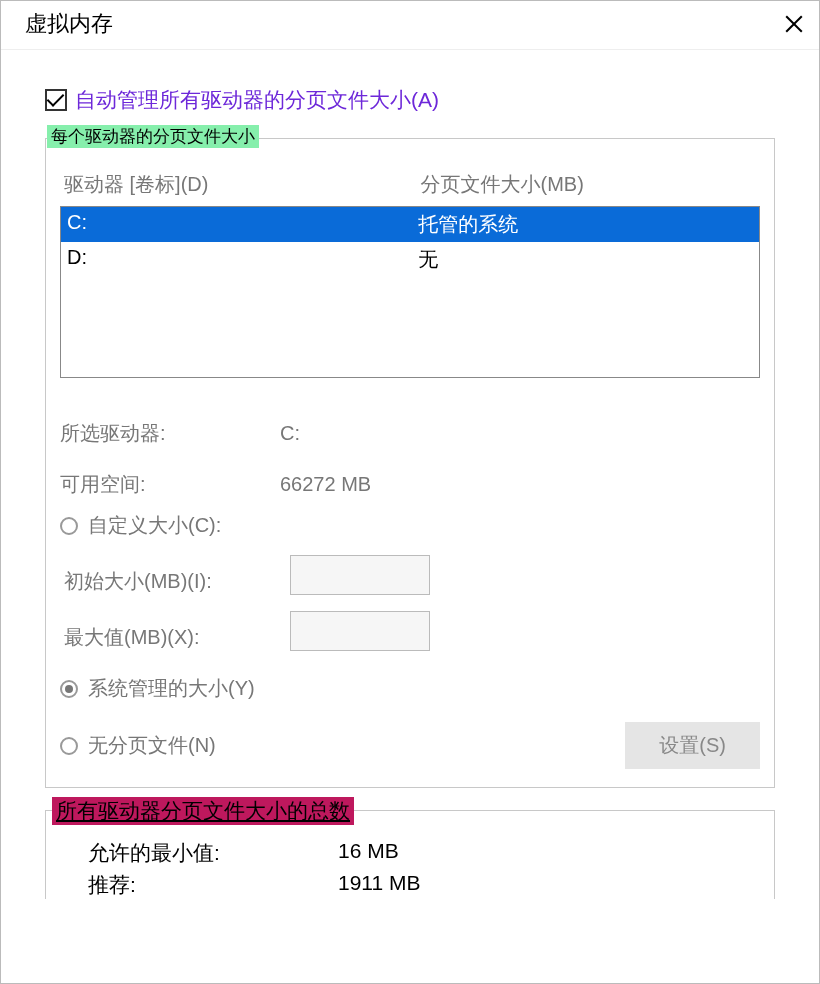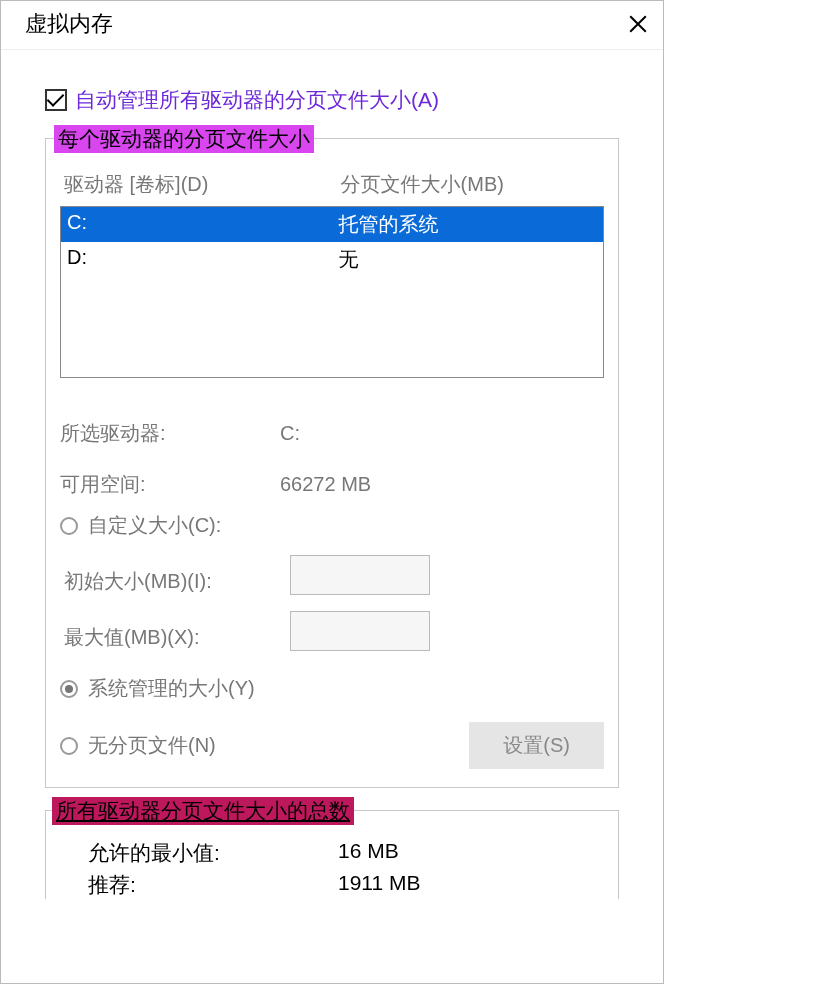--- a/index.html
+++ b/index.html
@@ -13,7 +13,7 @@
     overflow: hidden;
   }
   .window {
-    width: 664px;
+    width: 820px;
     height: 984px;
     border: 1px solid #bbb;
     background: #fff;

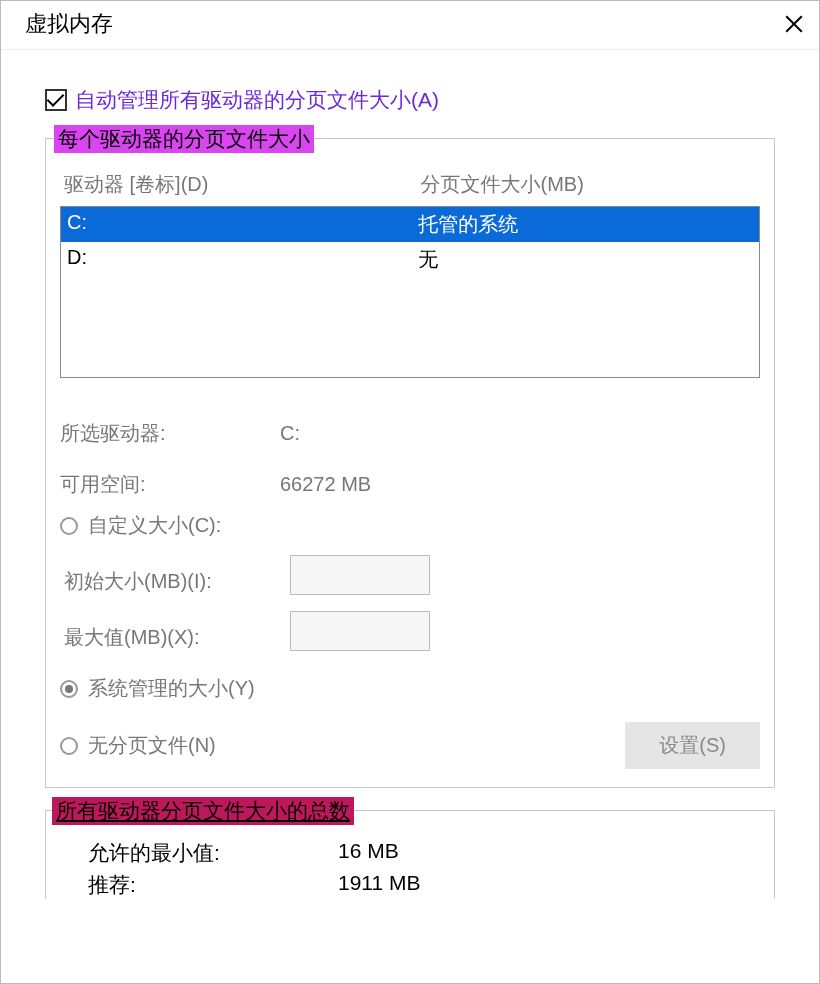--- a/index.html
+++ b/index.html
@@ -84,10 +84,10 @@
   .group-title {
     position: absolute;
     top: -14px;
-    left: 8px;
-    background: #d946ef;
+    left: 1px;
+    background: #86efac;
     padding: 0 4px;
-    font-size: 21px;
+    font-size: 17px;
     color: #000;
   }
 

